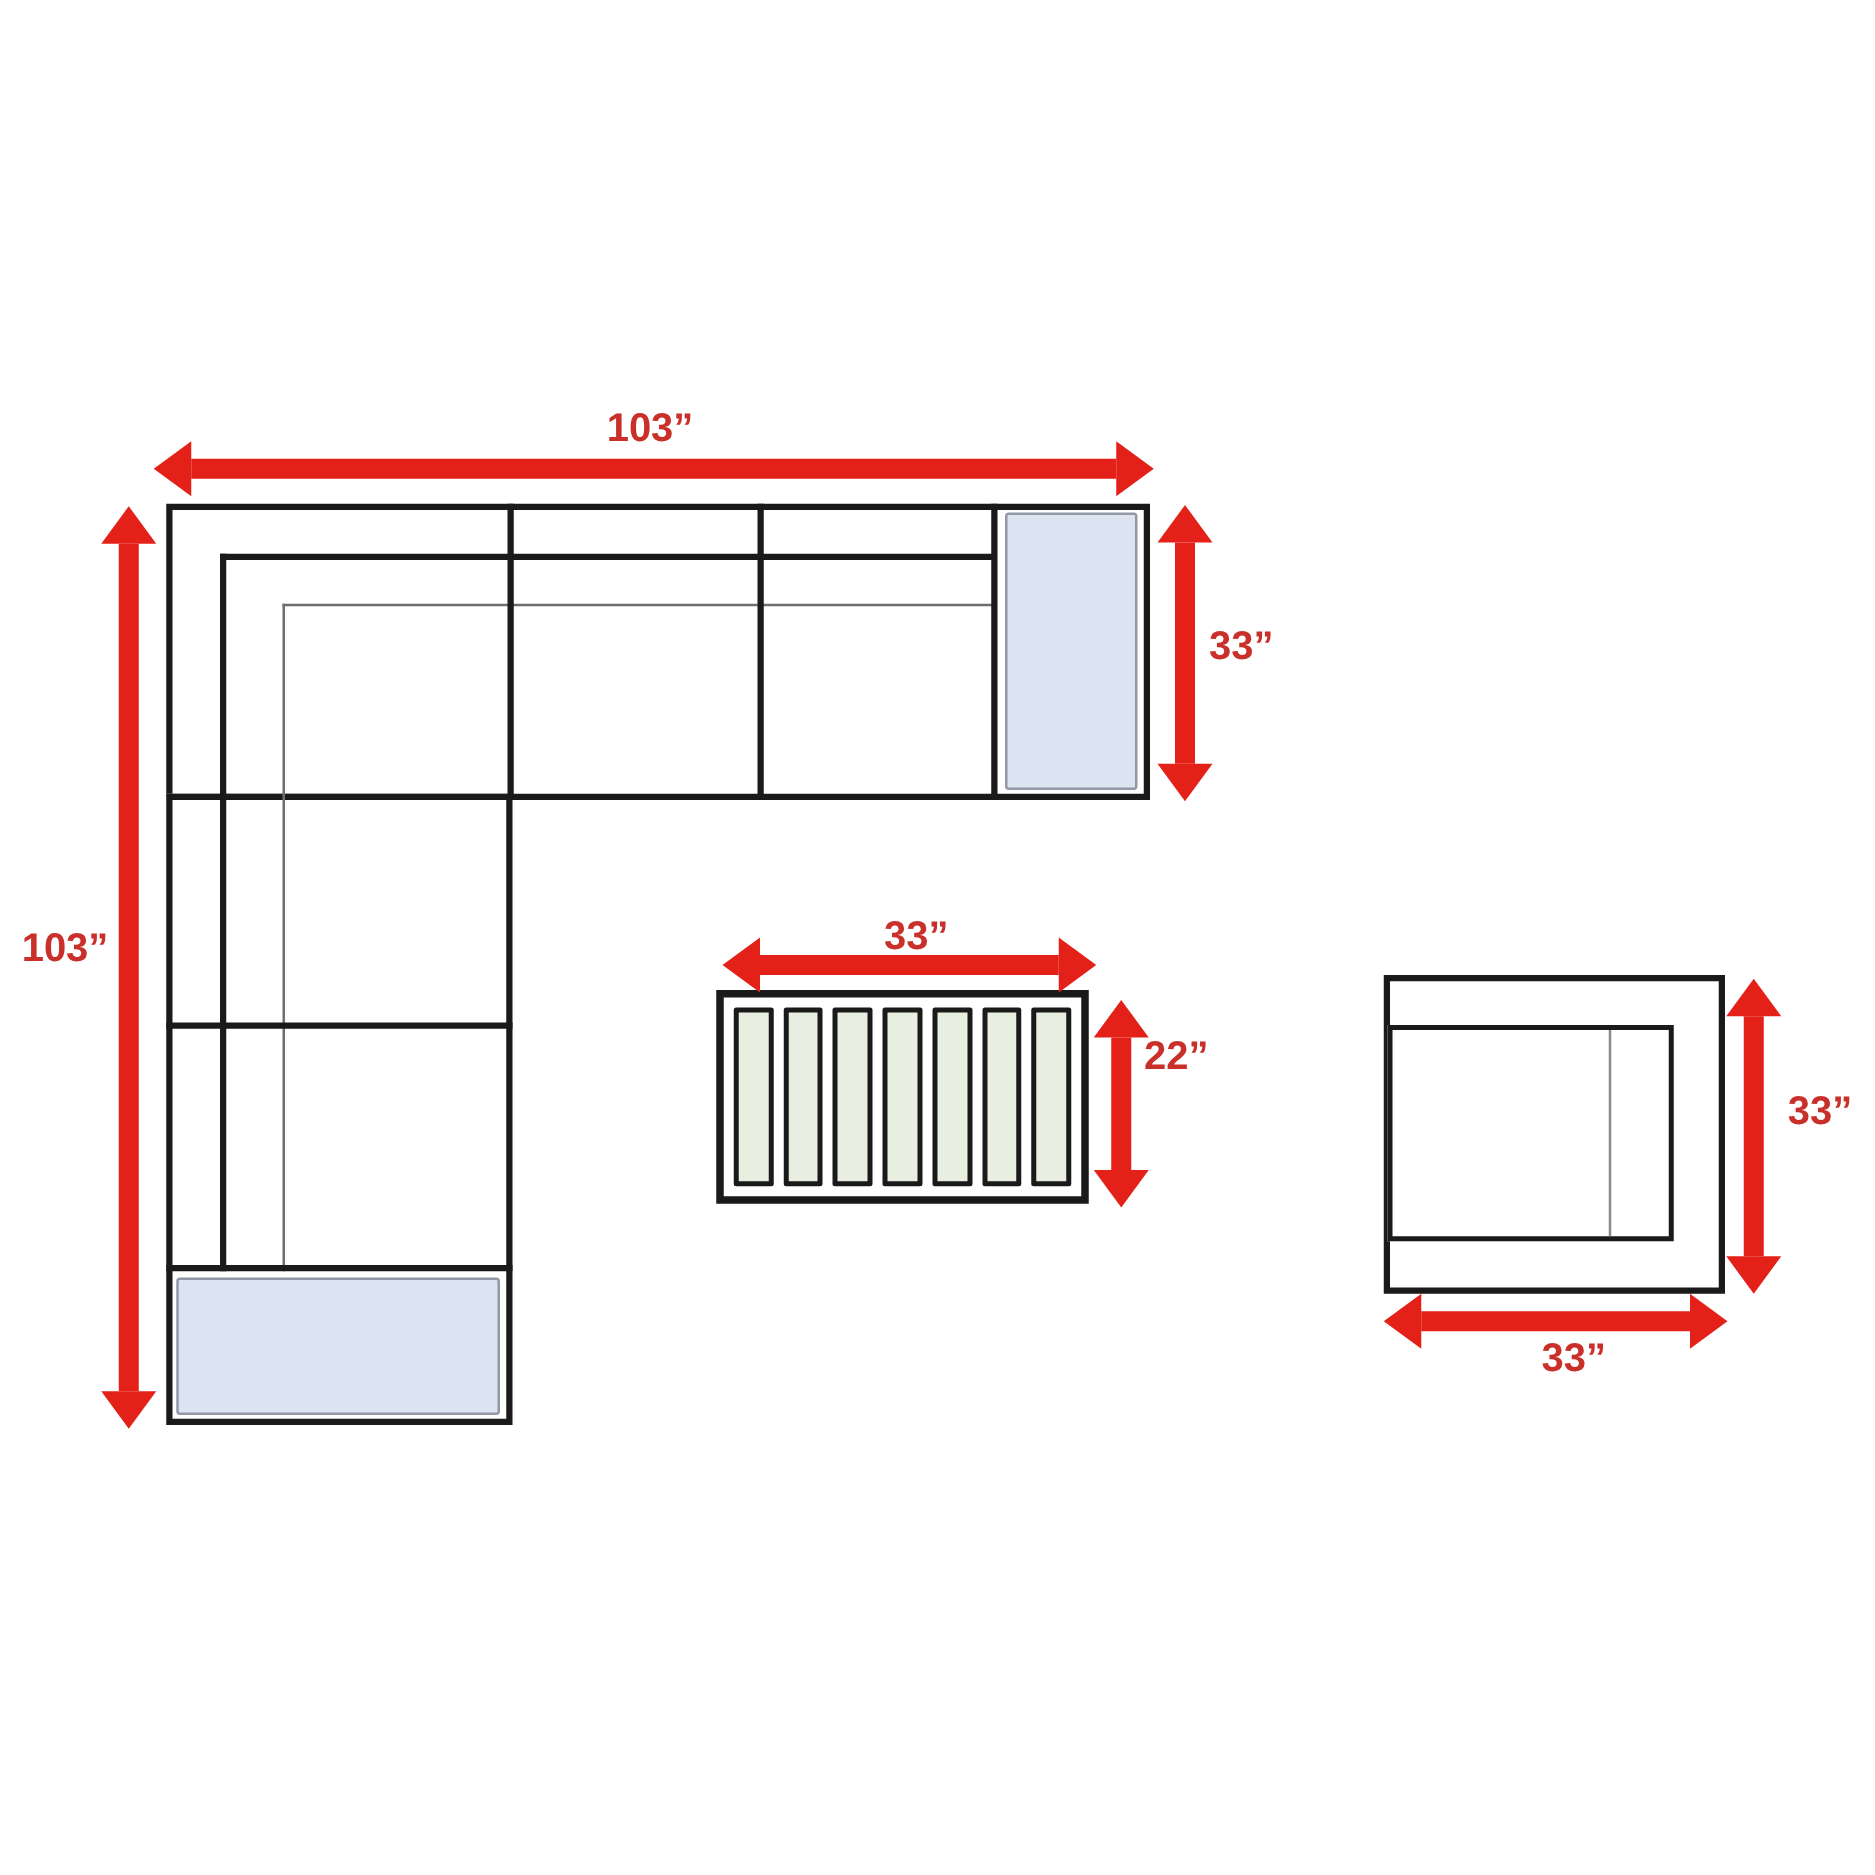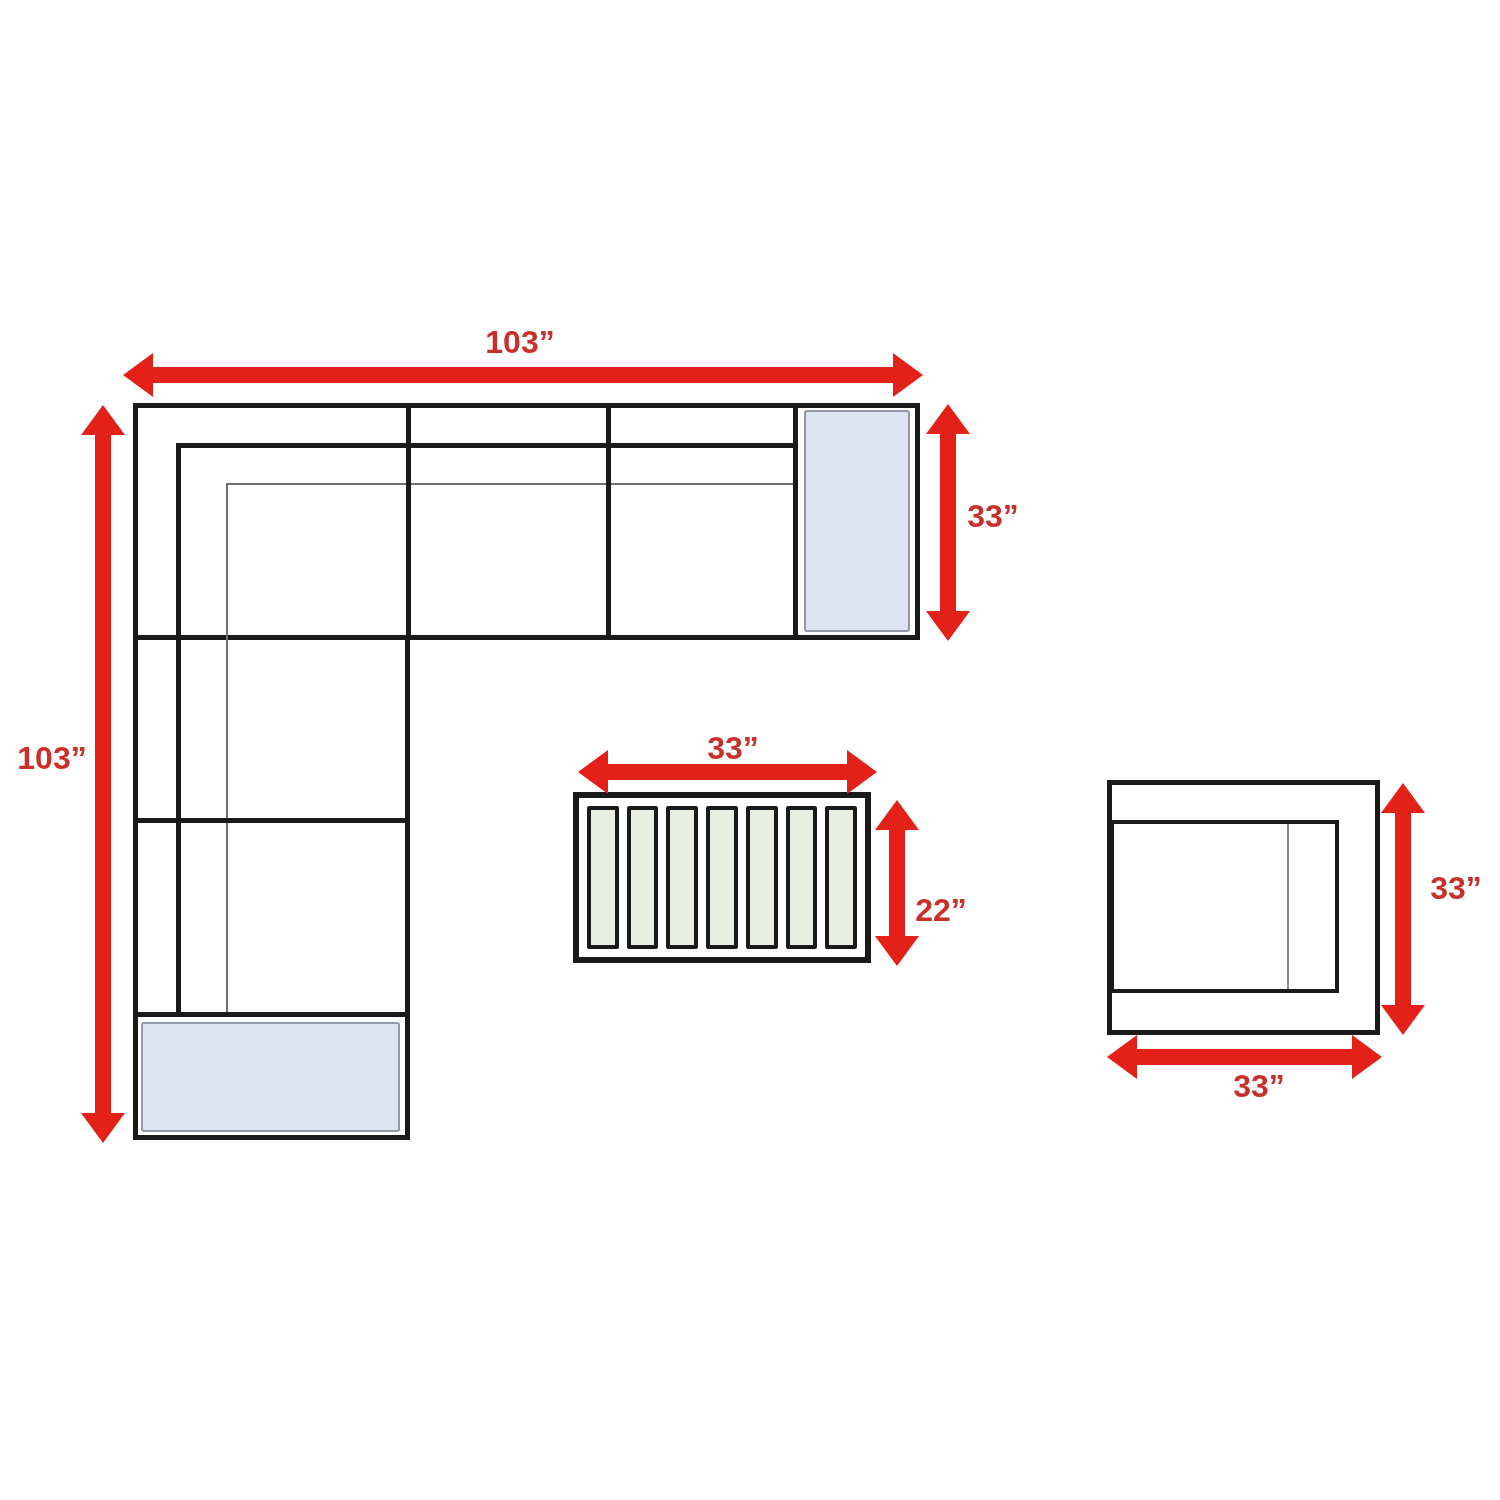--- a/index.html
+++ b/index.html
@@ -125,7 +125,7 @@
   .lbl-sofa-height { left:52px;   top:758px; }
   .lbl-sofa-depth  { left:993px;  top:516px; }
   .lbl-table-width { left:733px;  top:748px; }
-  .lbl-table-depth { left:941px;  top:910px; }
+  .lbl-table-depth { left:941px;  top:844px; }
   .lbl-chair-depth { left:1456px; top:888px; }
   .lbl-chair-width { left:1259px; top:1086px; }
 </style>

